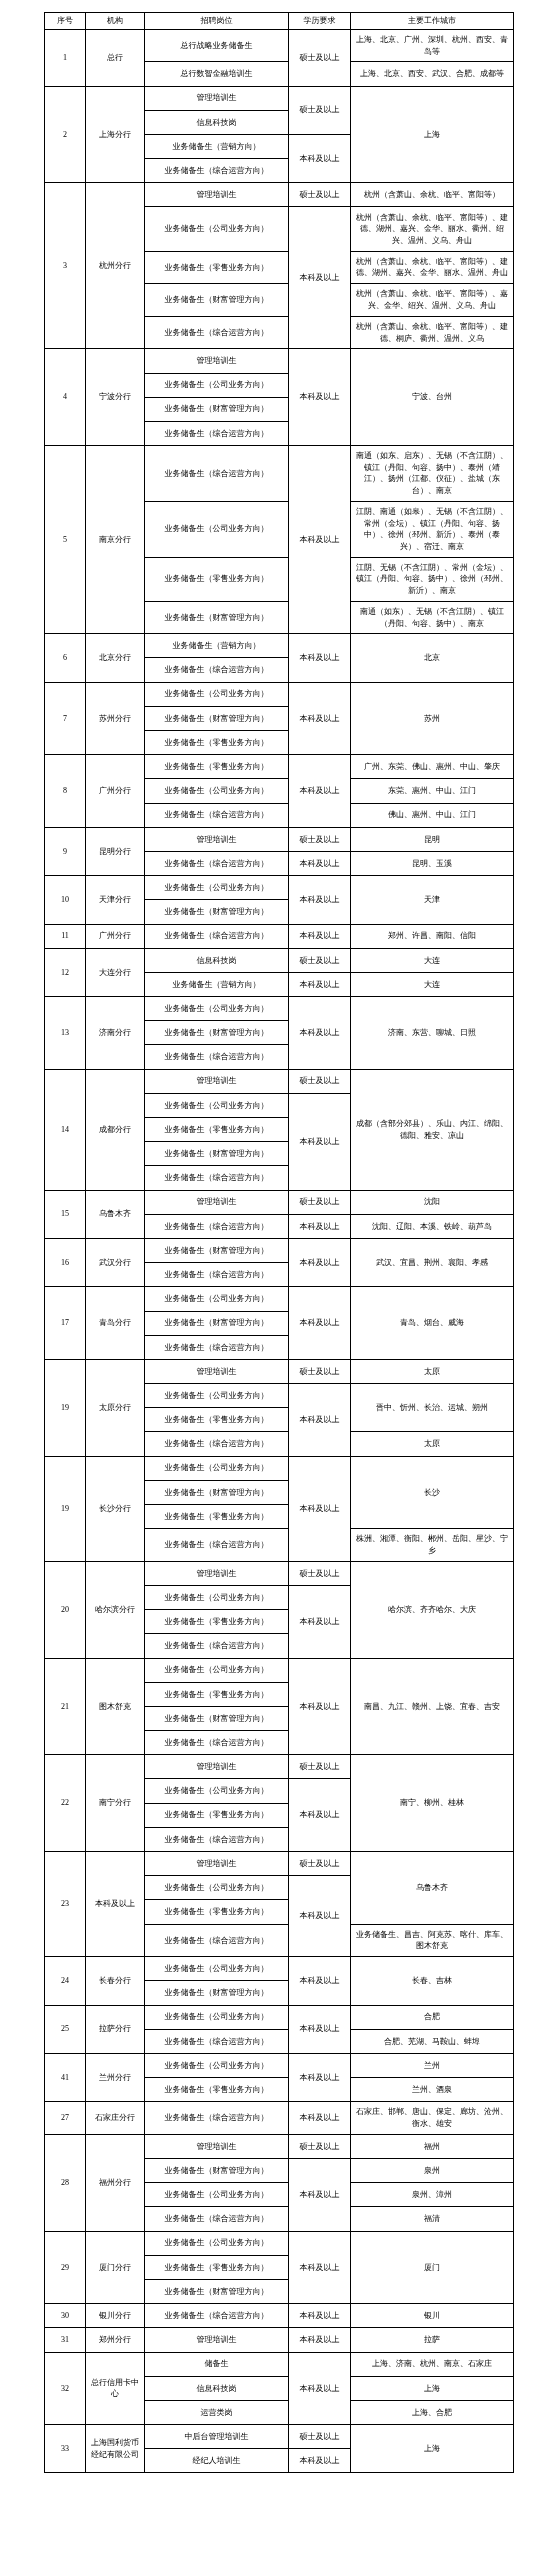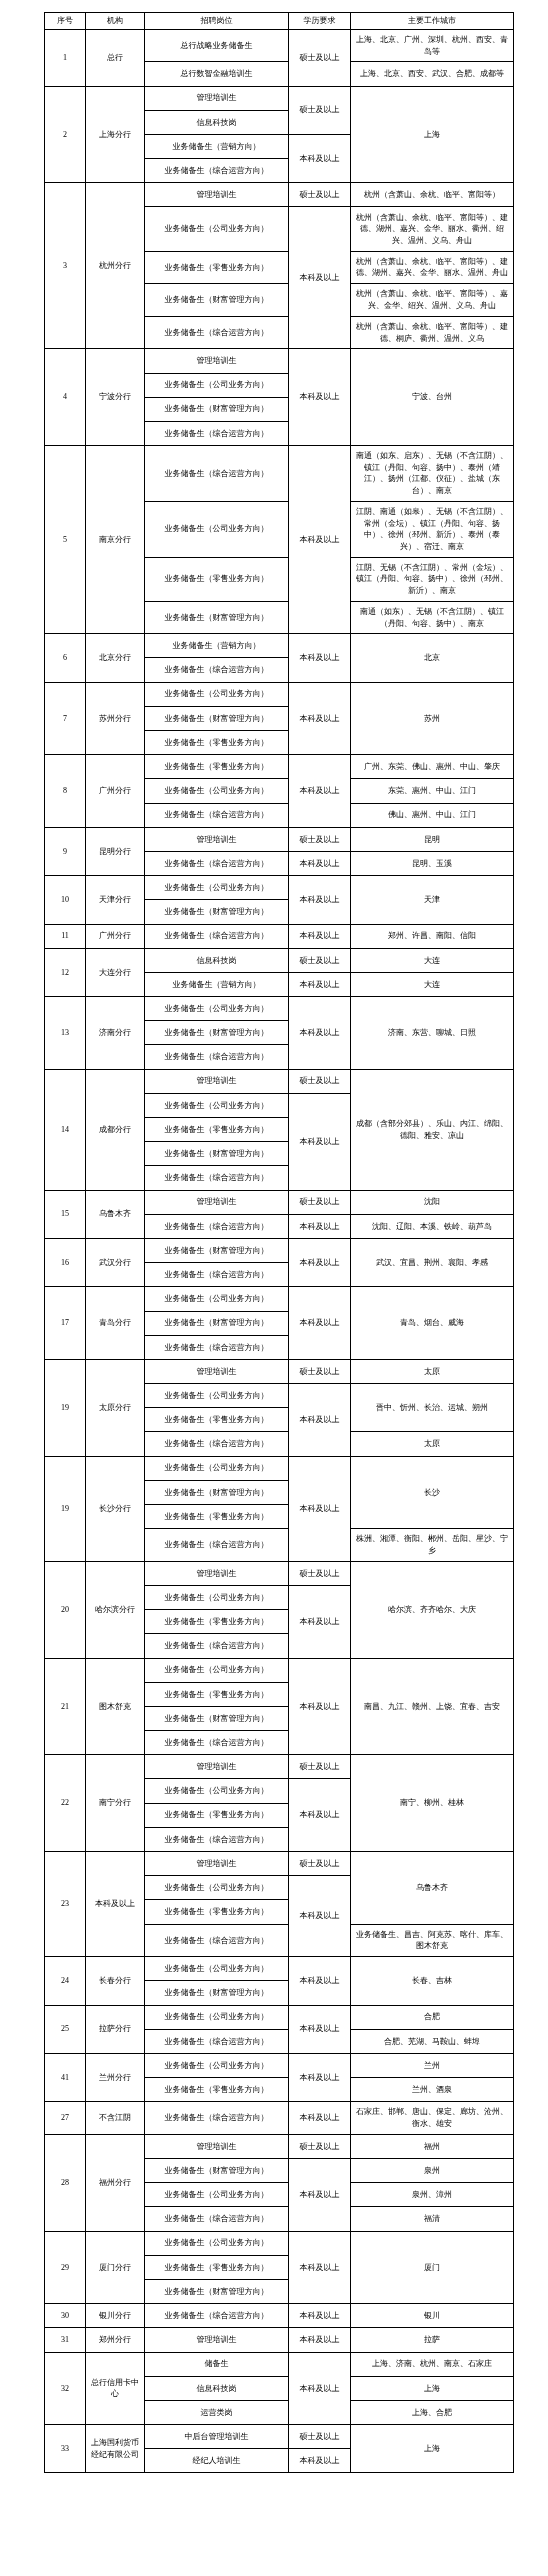--- a/index.html
+++ b/index.html
@@ -437,7 +437,7 @@
         </tr>
         <tr class="group-start">
           <td class="no" rowspan="1">27</td>
-          <td class="org" rowspan="1">不含江阴</td>
+          <td class="org" rowspan="1">石家庄分行</td>
           <td class="pos">业务储备生（综合运营方向）</td>
           <td class="edu" rowspan="1">本科及以上</td>
           <td class="city" rowspan="1">石家庄、邯郸、唐山、保定、廊坊、沧州、衡水、雄安</td>

